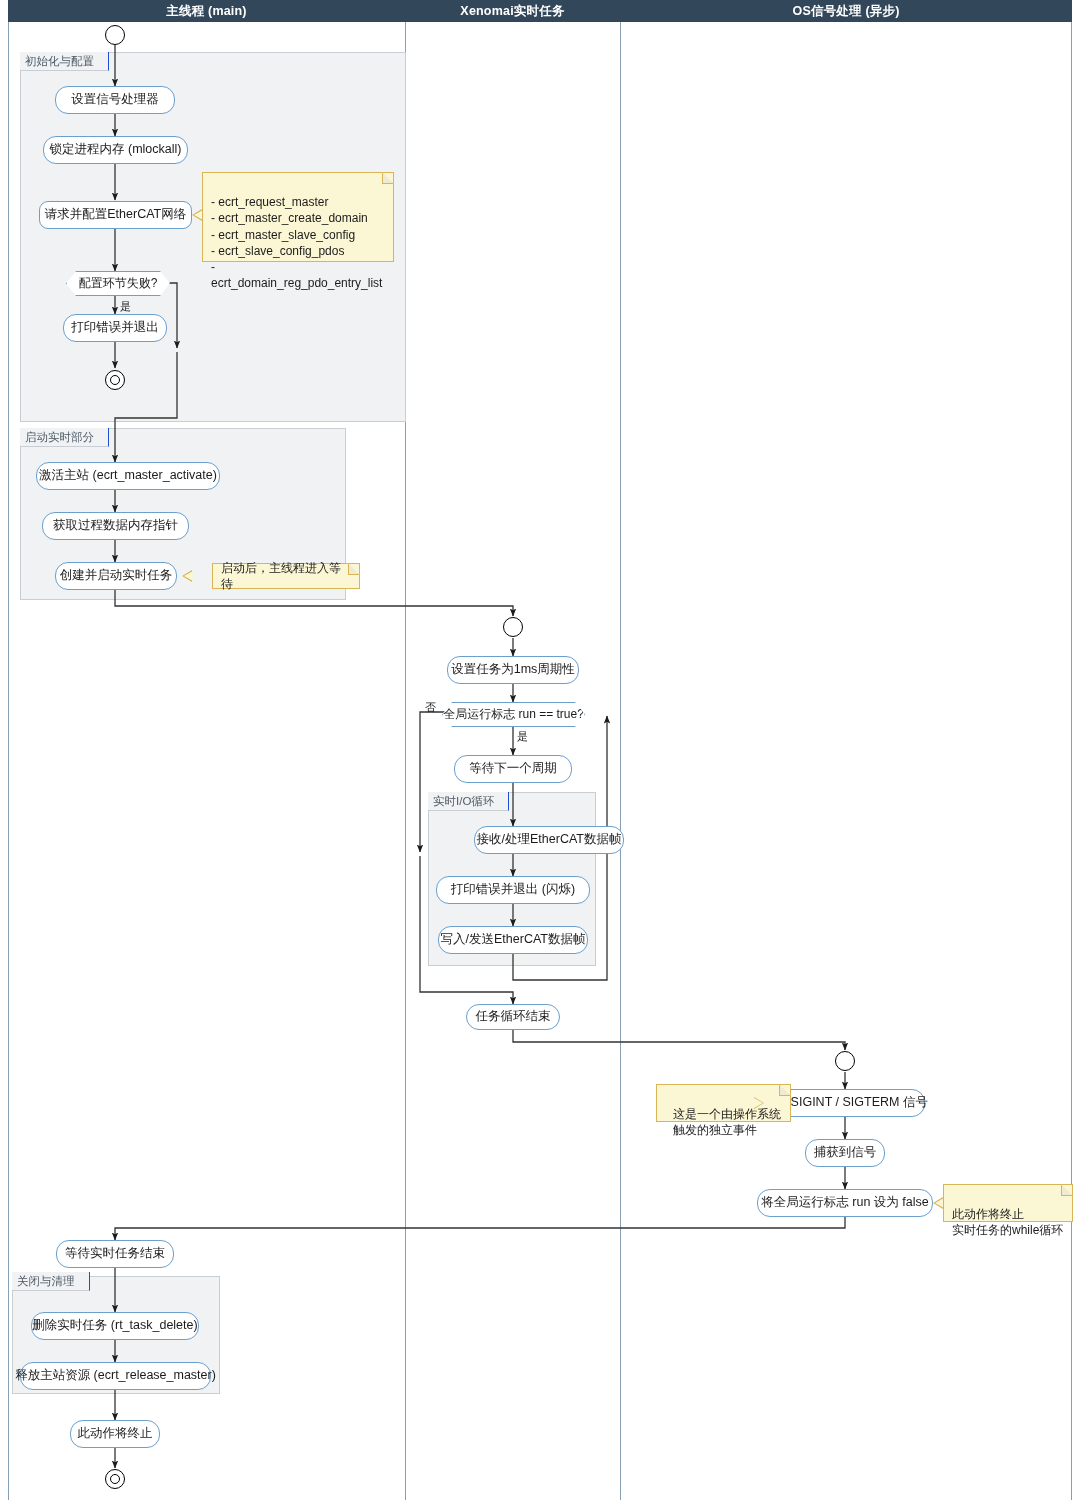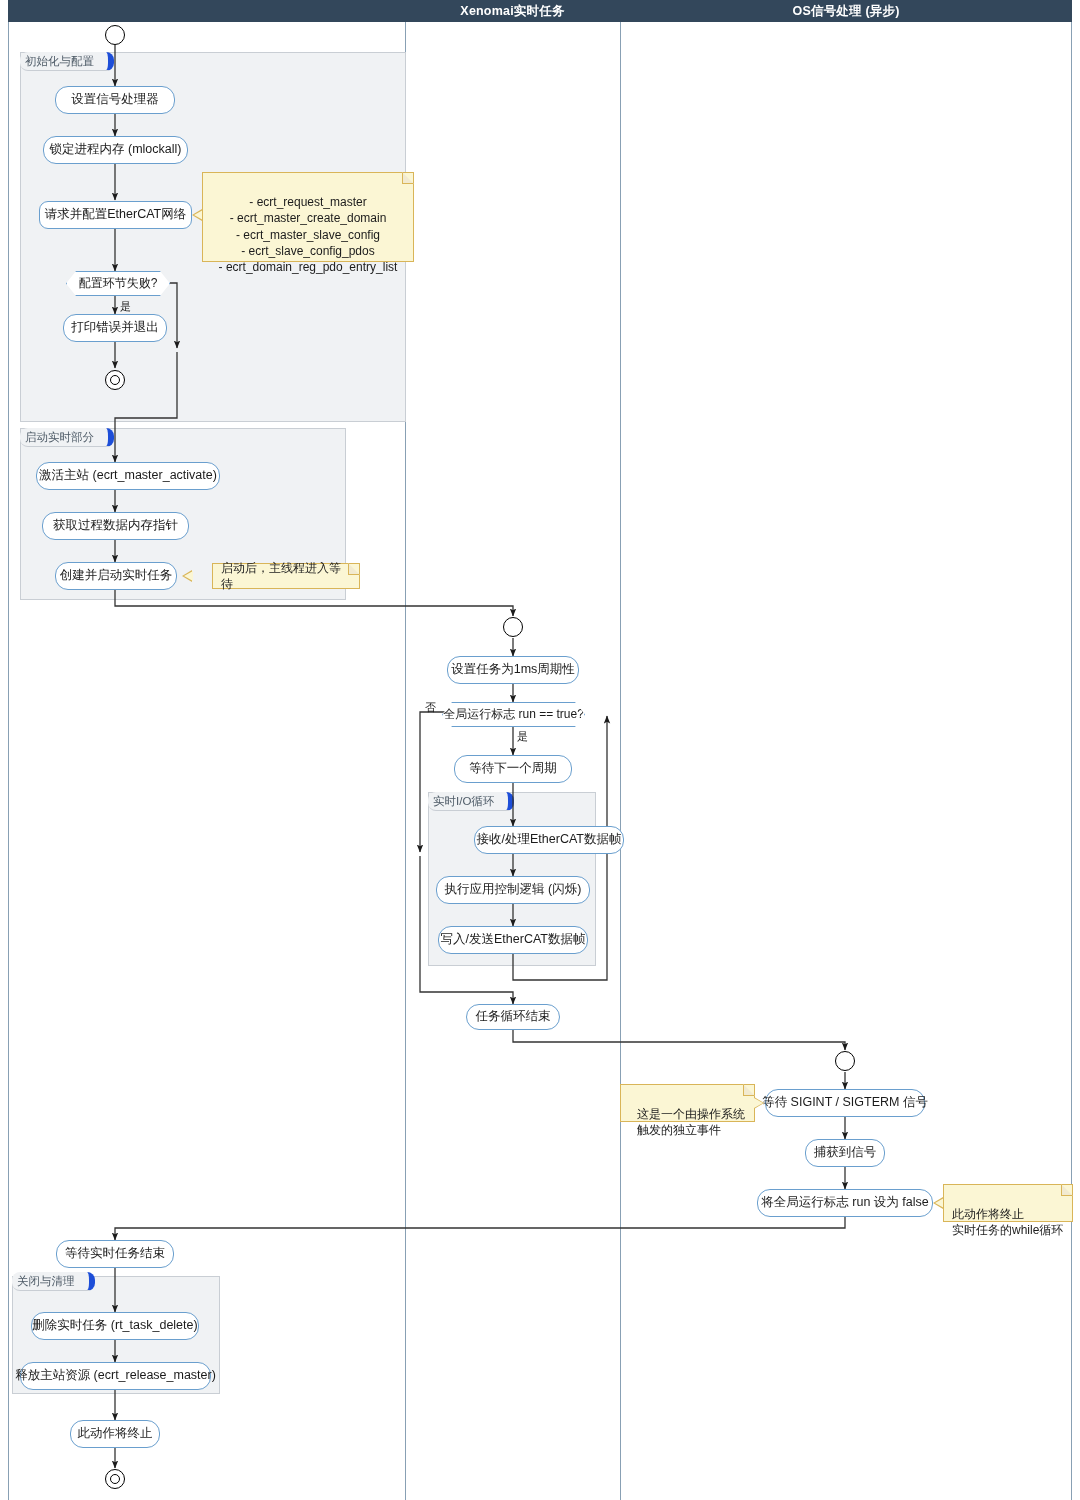--- a/index.html
+++ b/index.html
@@ -151,6 +151,7 @@
 <div id="root">
 
   <div class="header-band"></div>
+  <div class="lane-header" style="left:8px;width:397px;">主线程 (main)</div>
   <div class="lane-header" style="left:405px;width:215px;">Xenomai实时任务</div>
   <div class="lane-header" style="left:620px;width:452px;">OS信号处理 (异步)</div>
 

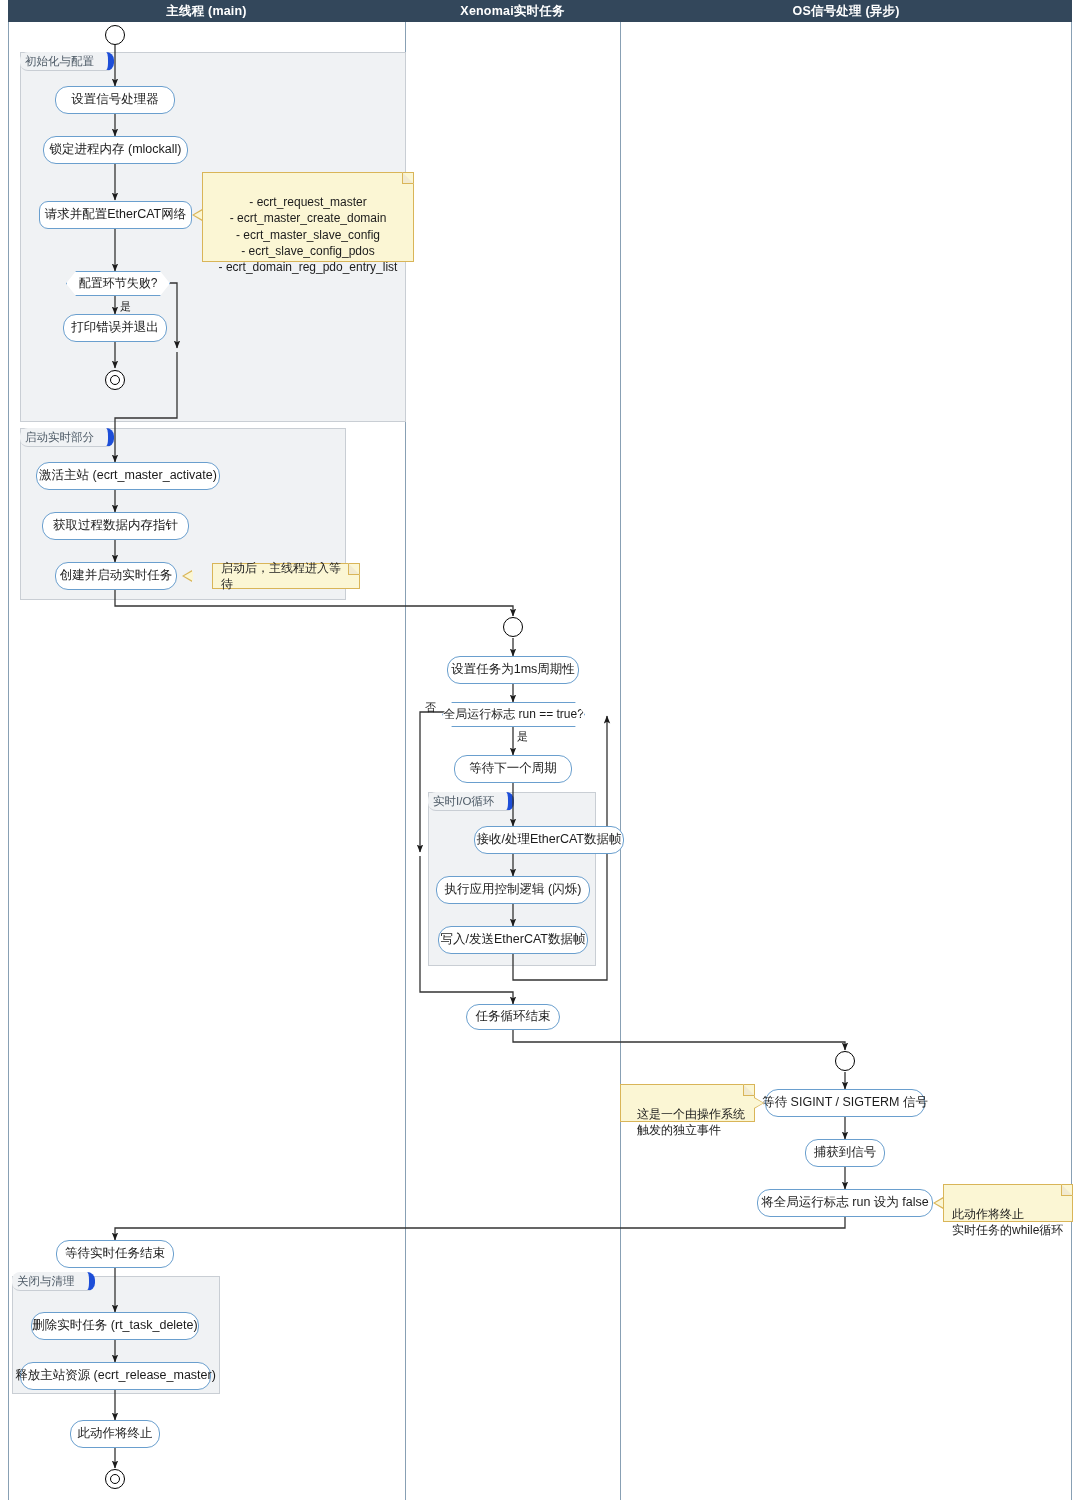--- a/index.html
+++ b/index.html
@@ -37,7 +37,7 @@
   .partition-label{
     position:absolute;
     background:#f0f2f4;
-    border-right:6px solid #1d4ed8;
+    border-right:1px solid #1d4ed8;
     border-bottom:1px solid #c9ced4;
     color:#4d5a66;
     font-size:11.5px;
@@ -45,7 +45,6 @@
     box-sizing:border-box;
     white-space:nowrap;
     line-height:14px;
-    border-radius:8px;
   }
 
   

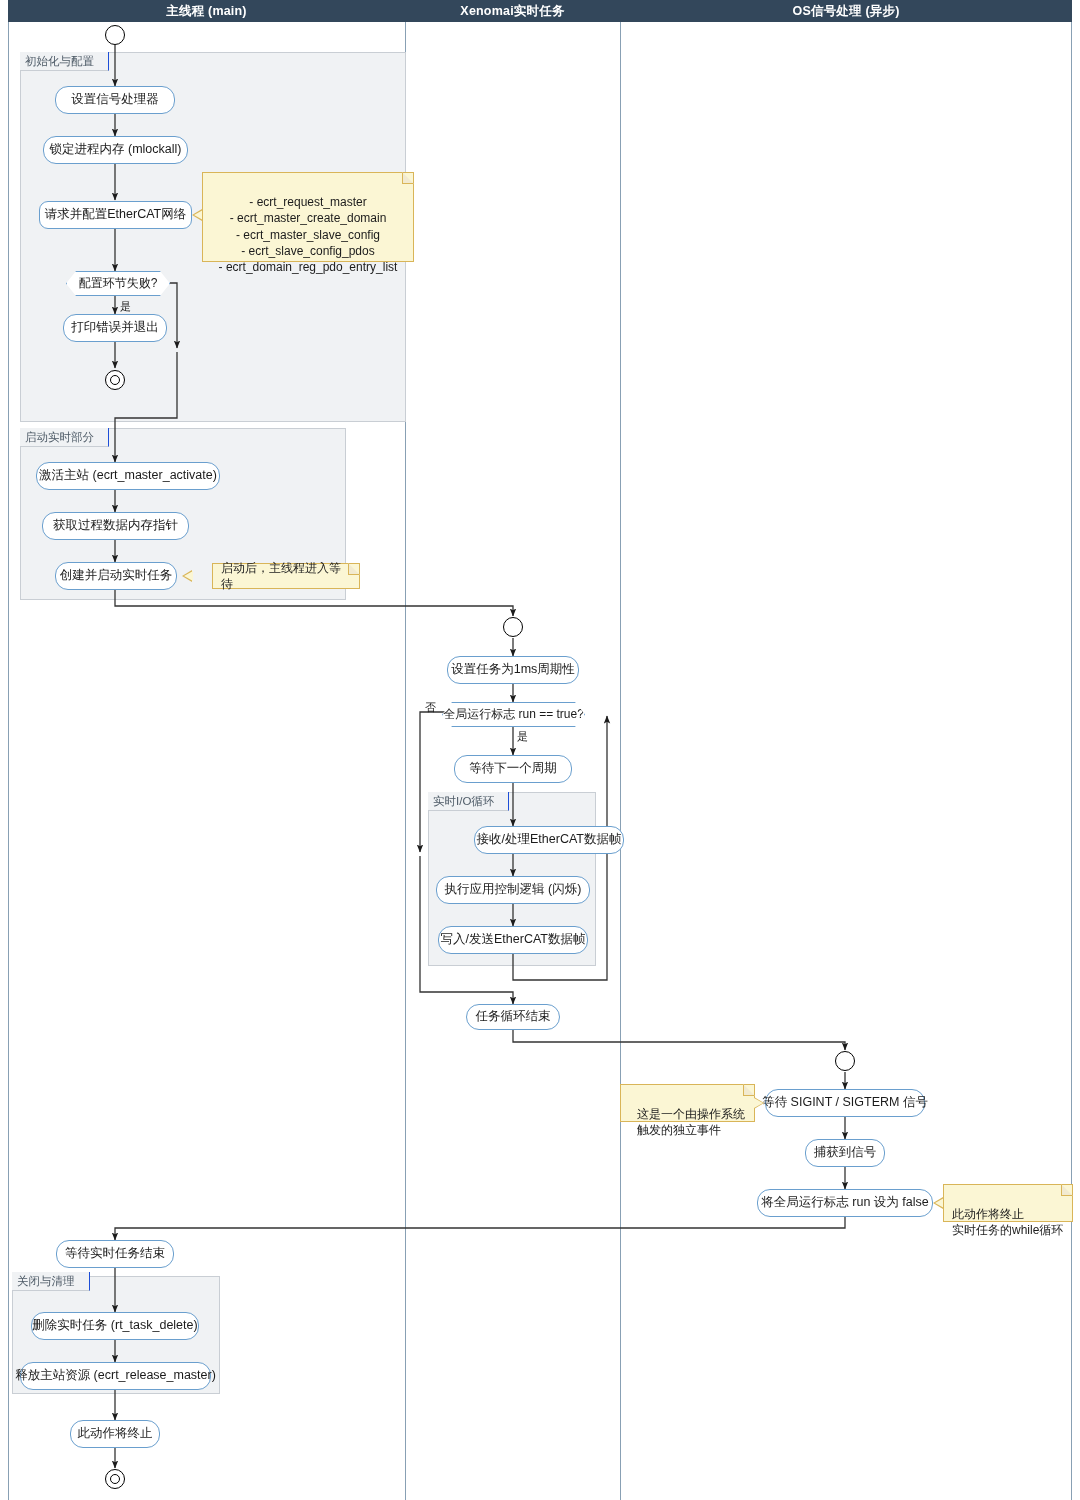--- a/index.html
+++ b/index.html
@@ -252,7 +252,7 @@
 
   <div class="beak leftb" style="left:192px;top:209px;"></div>
   <div class="beak left" style="left:194px;top:210px;"></div>
-  <div class="note" style="left:202px;top:172px;width:212px;height:90px;text-align:center;">
+  <div class="note" style="left:202px;top:172px;width:192px;height:90px;">
     <span>- ecrt_request_master
 - ecrt_master_create_domain
 - ecrt_master_slave_config

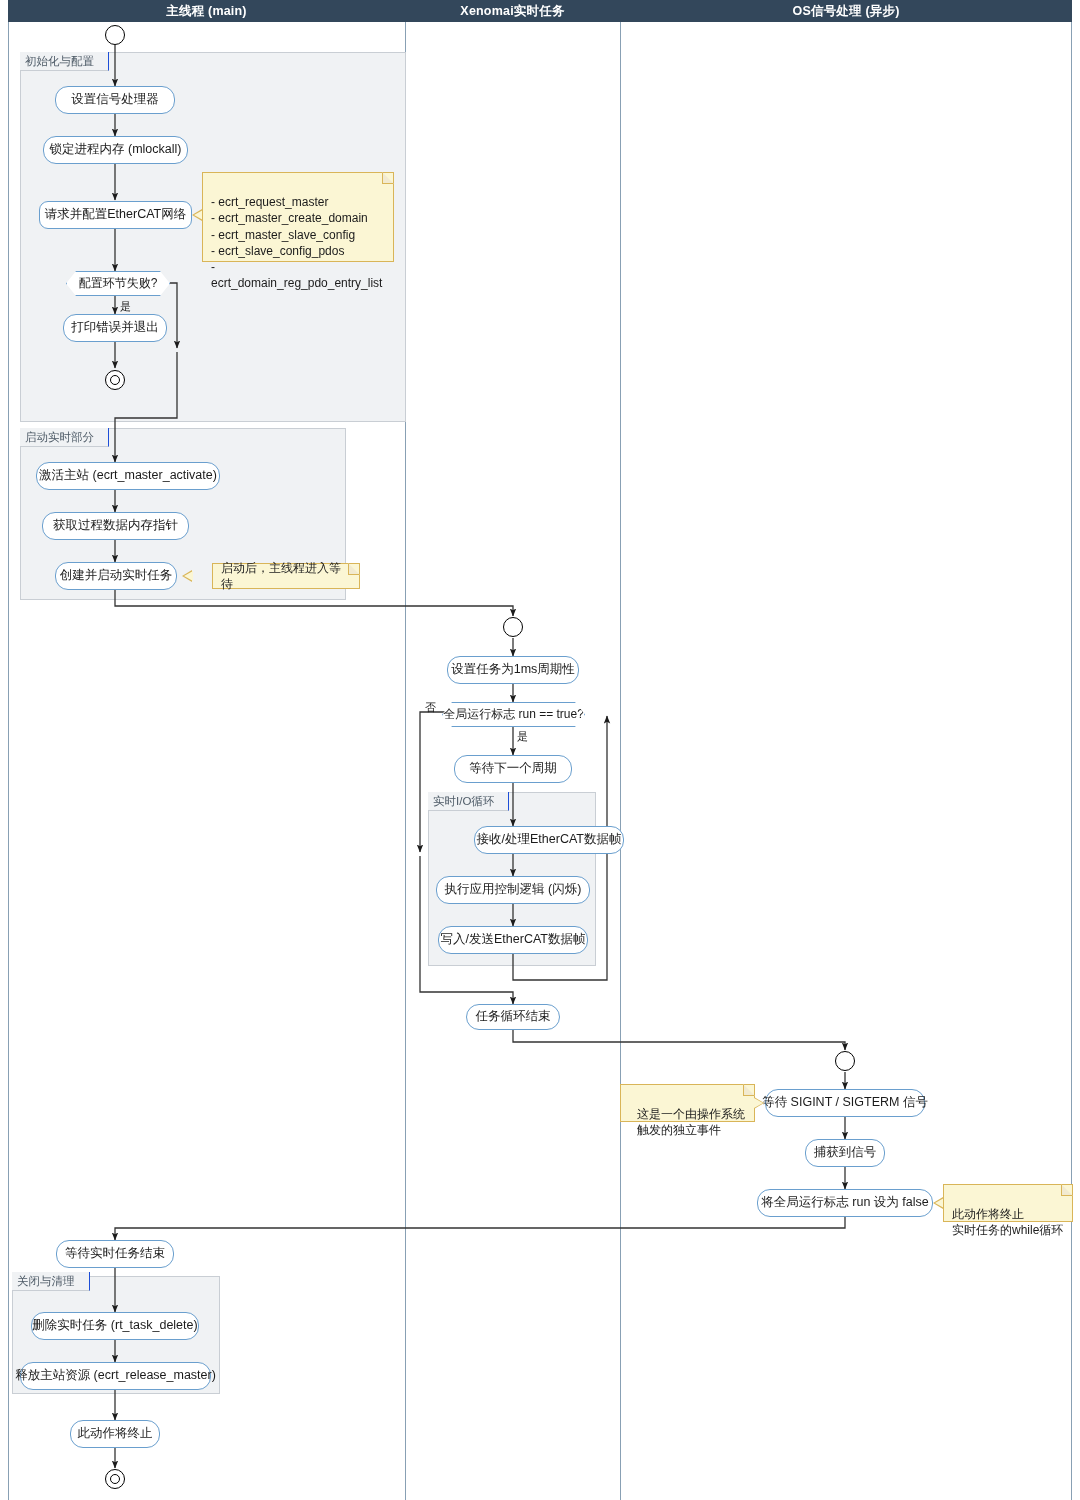--- a/index.html
+++ b/index.html
@@ -275,7 +275,7 @@
 
   <div class="node" style="left:438px;top:826px;width:150px;height:28px;margin-left:36px;">接收/处理EtherCAT数据帧</div>
 
-  <div class="node" style="left:436px;top:876px;width:154px;height:28px;">执行应用控制逻辑 (闪烁)</div>
+  <div class="node" style="left:436px;top:876px;width:154px;height:28px;">打印错误并退出 (闪烁)</div>
 
   <div class="node" style="left:438px;top:926px;width:150px;height:28px;">写入/发送EtherCAT数据帧</div>
 

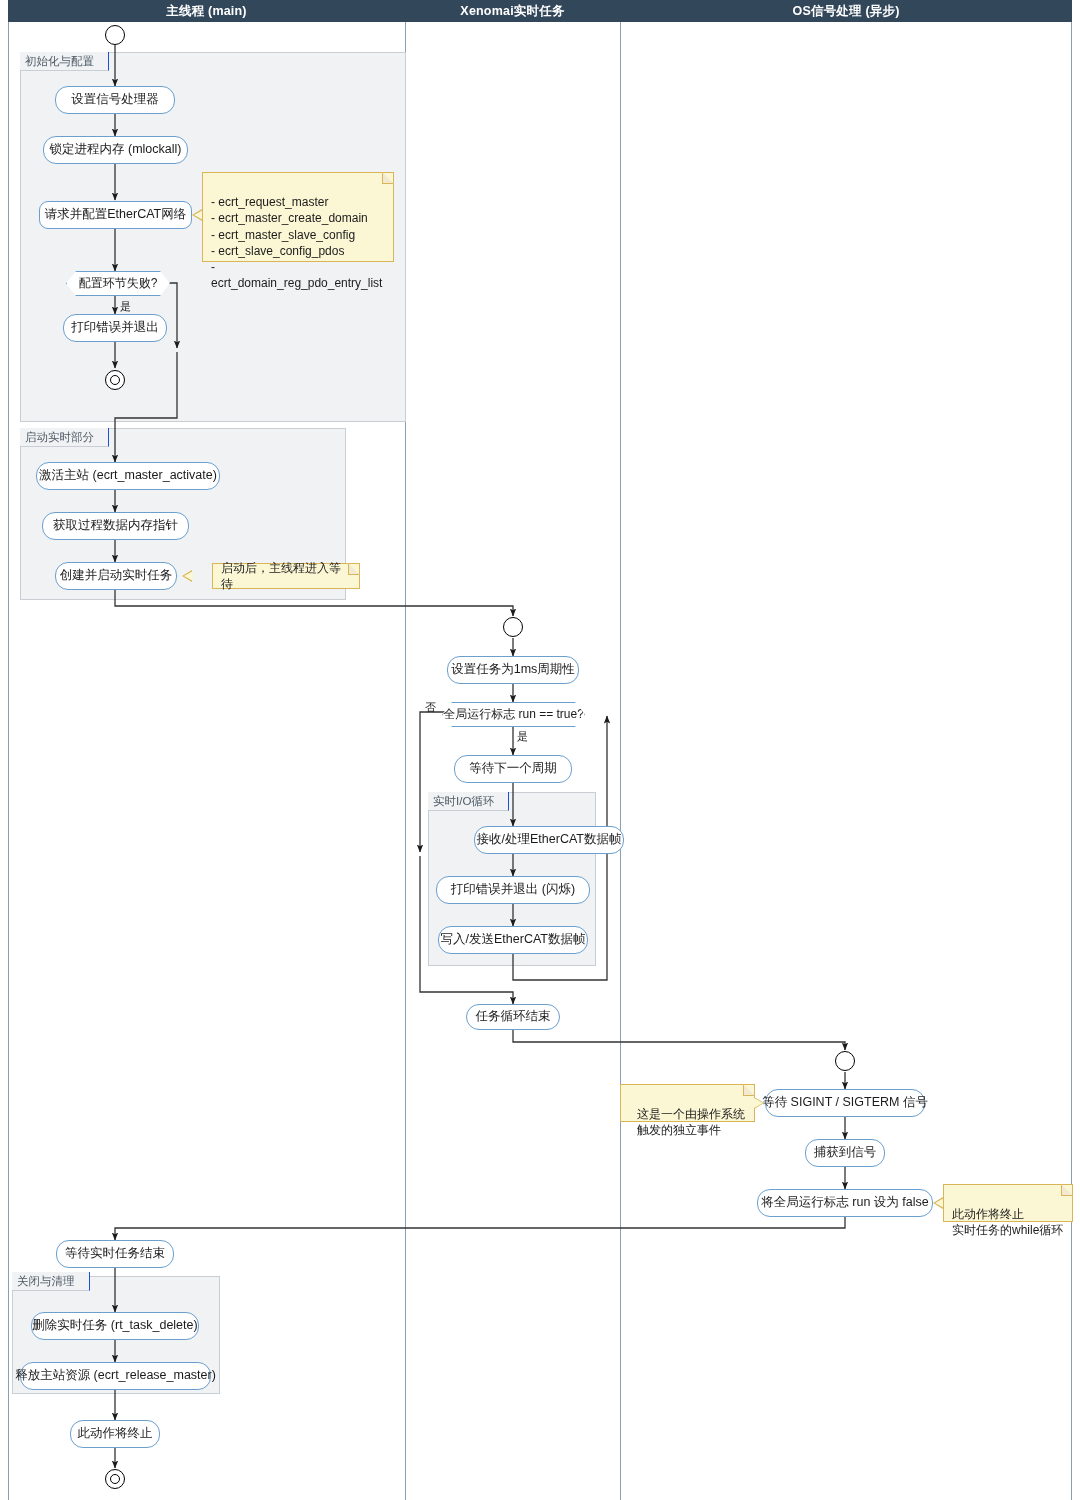--- a/index.html
+++ b/index.html
@@ -289,7 +289,7 @@
 
   <div class="node" style="left:757px;top:1189px;width:176px;height:28px;">将全局运行标志 run 设为 false</div>
 
-  <div class="note" style="left:620px;top:1084px;width:135px;height:38px;padding-left:16px;">
+  <div class="note" style="left:656px;top:1084px;width:135px;height:38px;padding-left:16px;">
     <span>这是一个由操作系统
 触发的独立事件</span>
     <span class="fold"></span>

